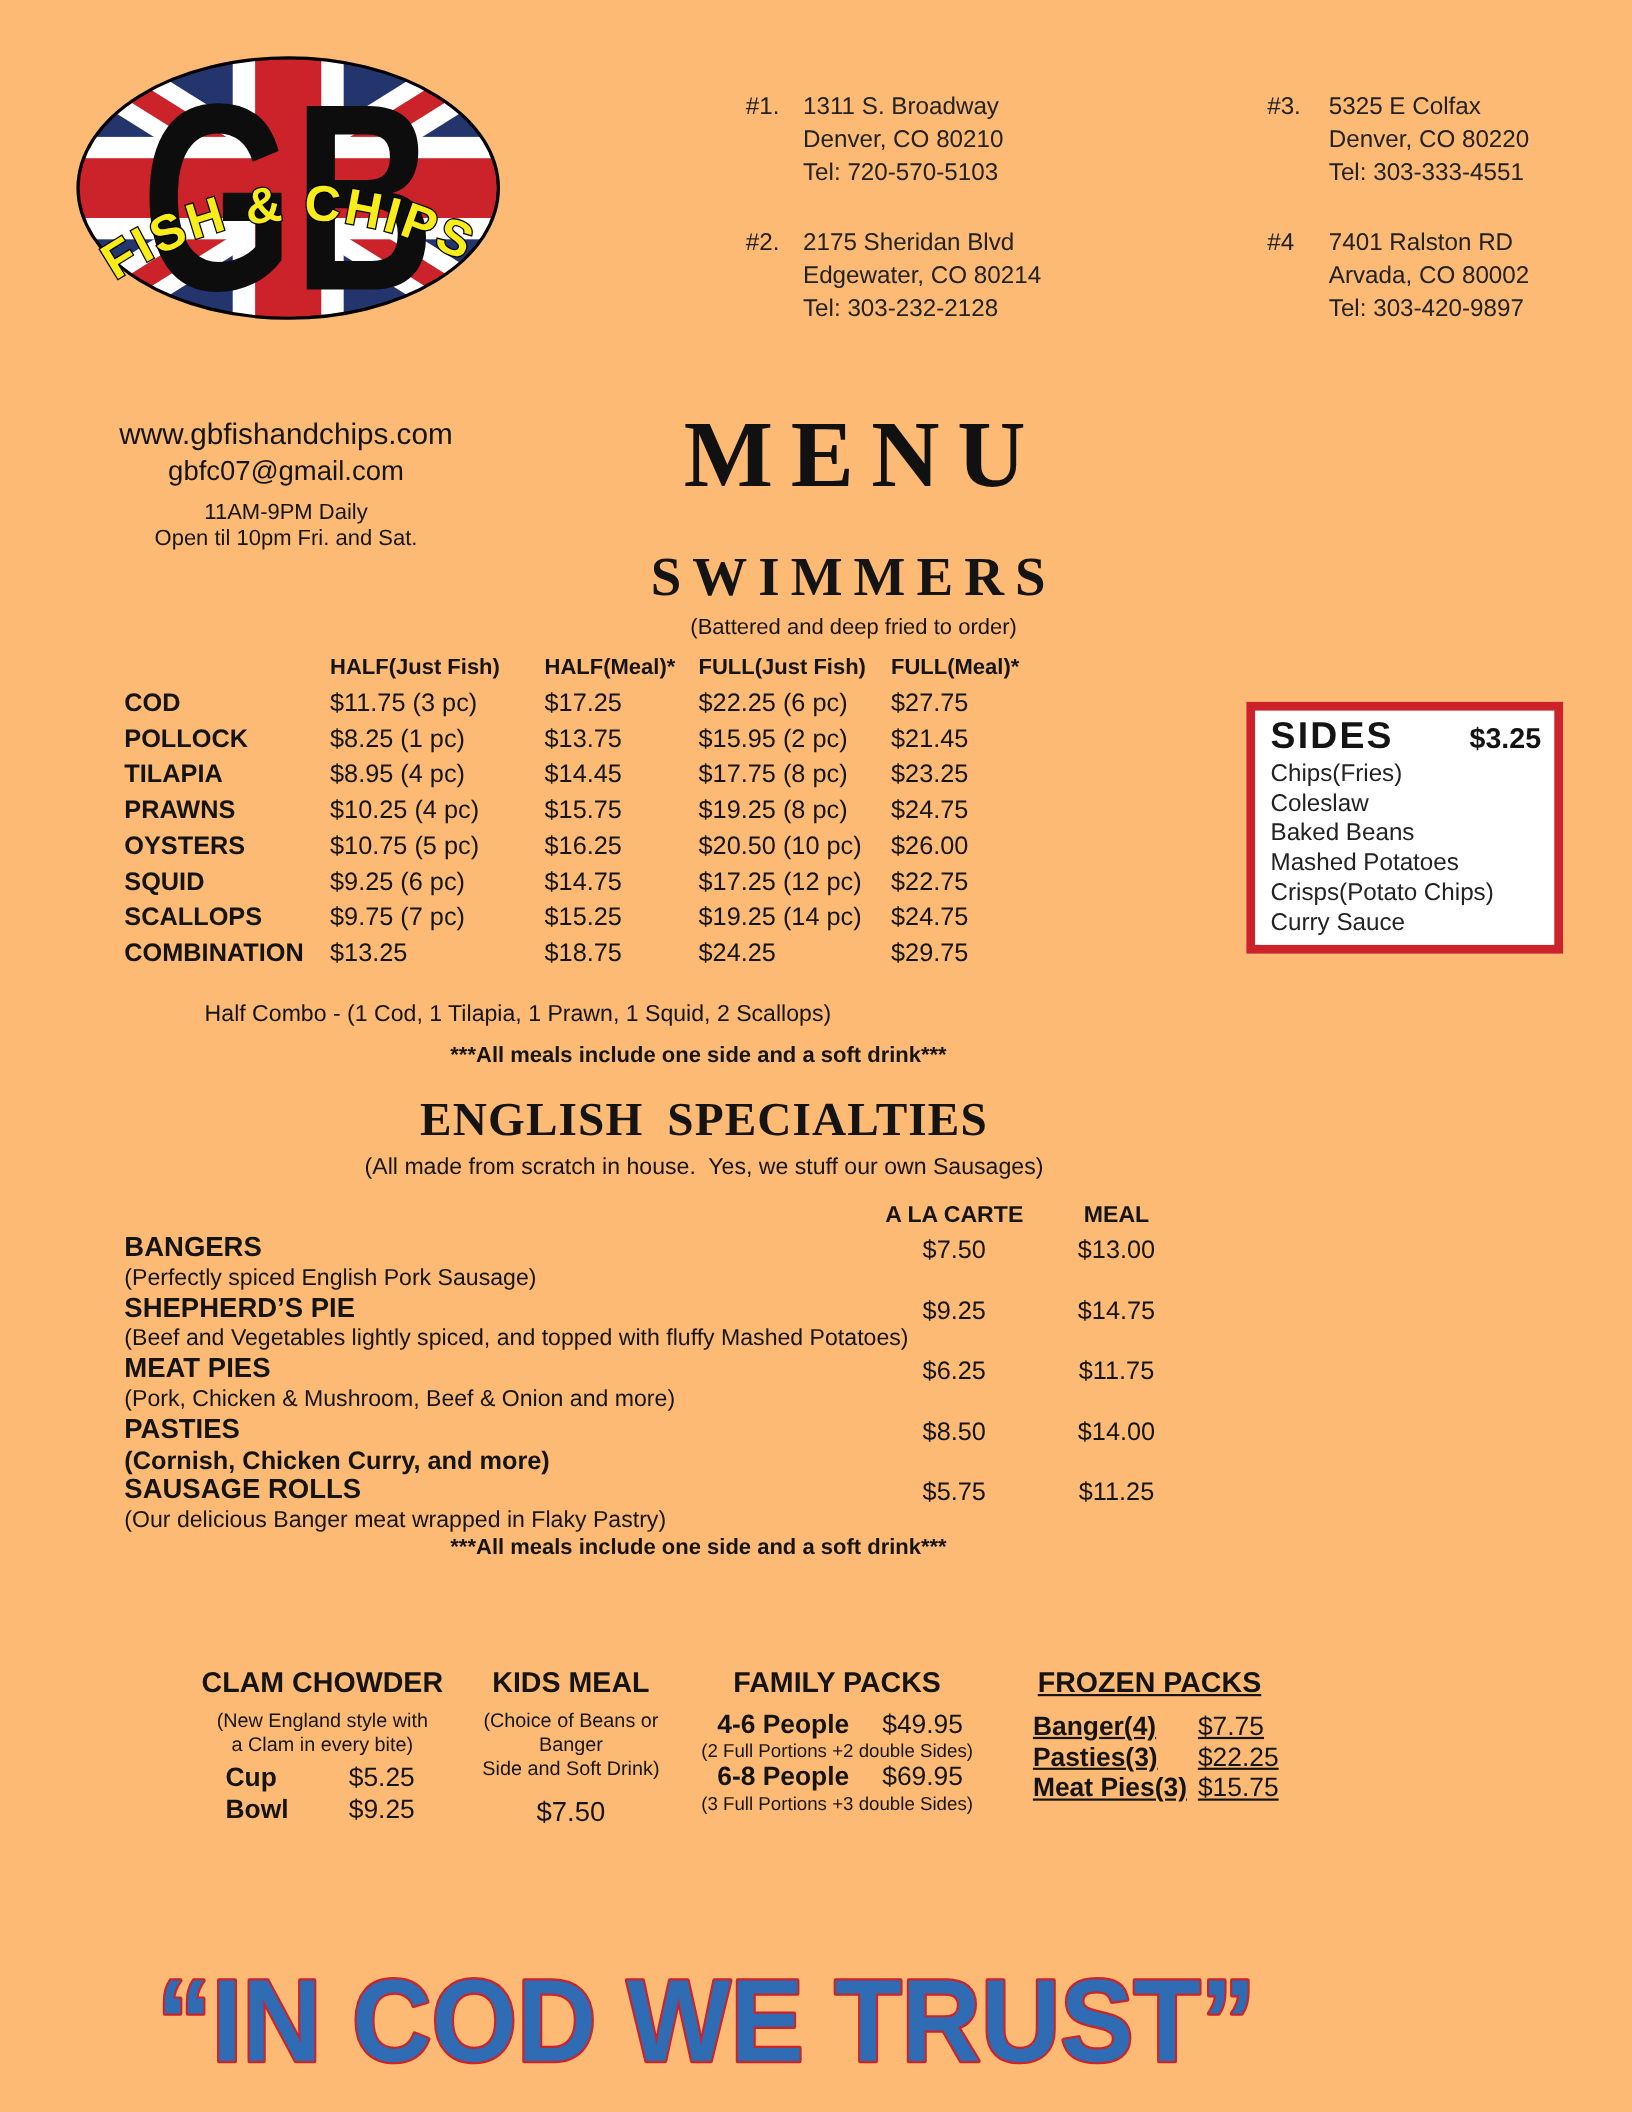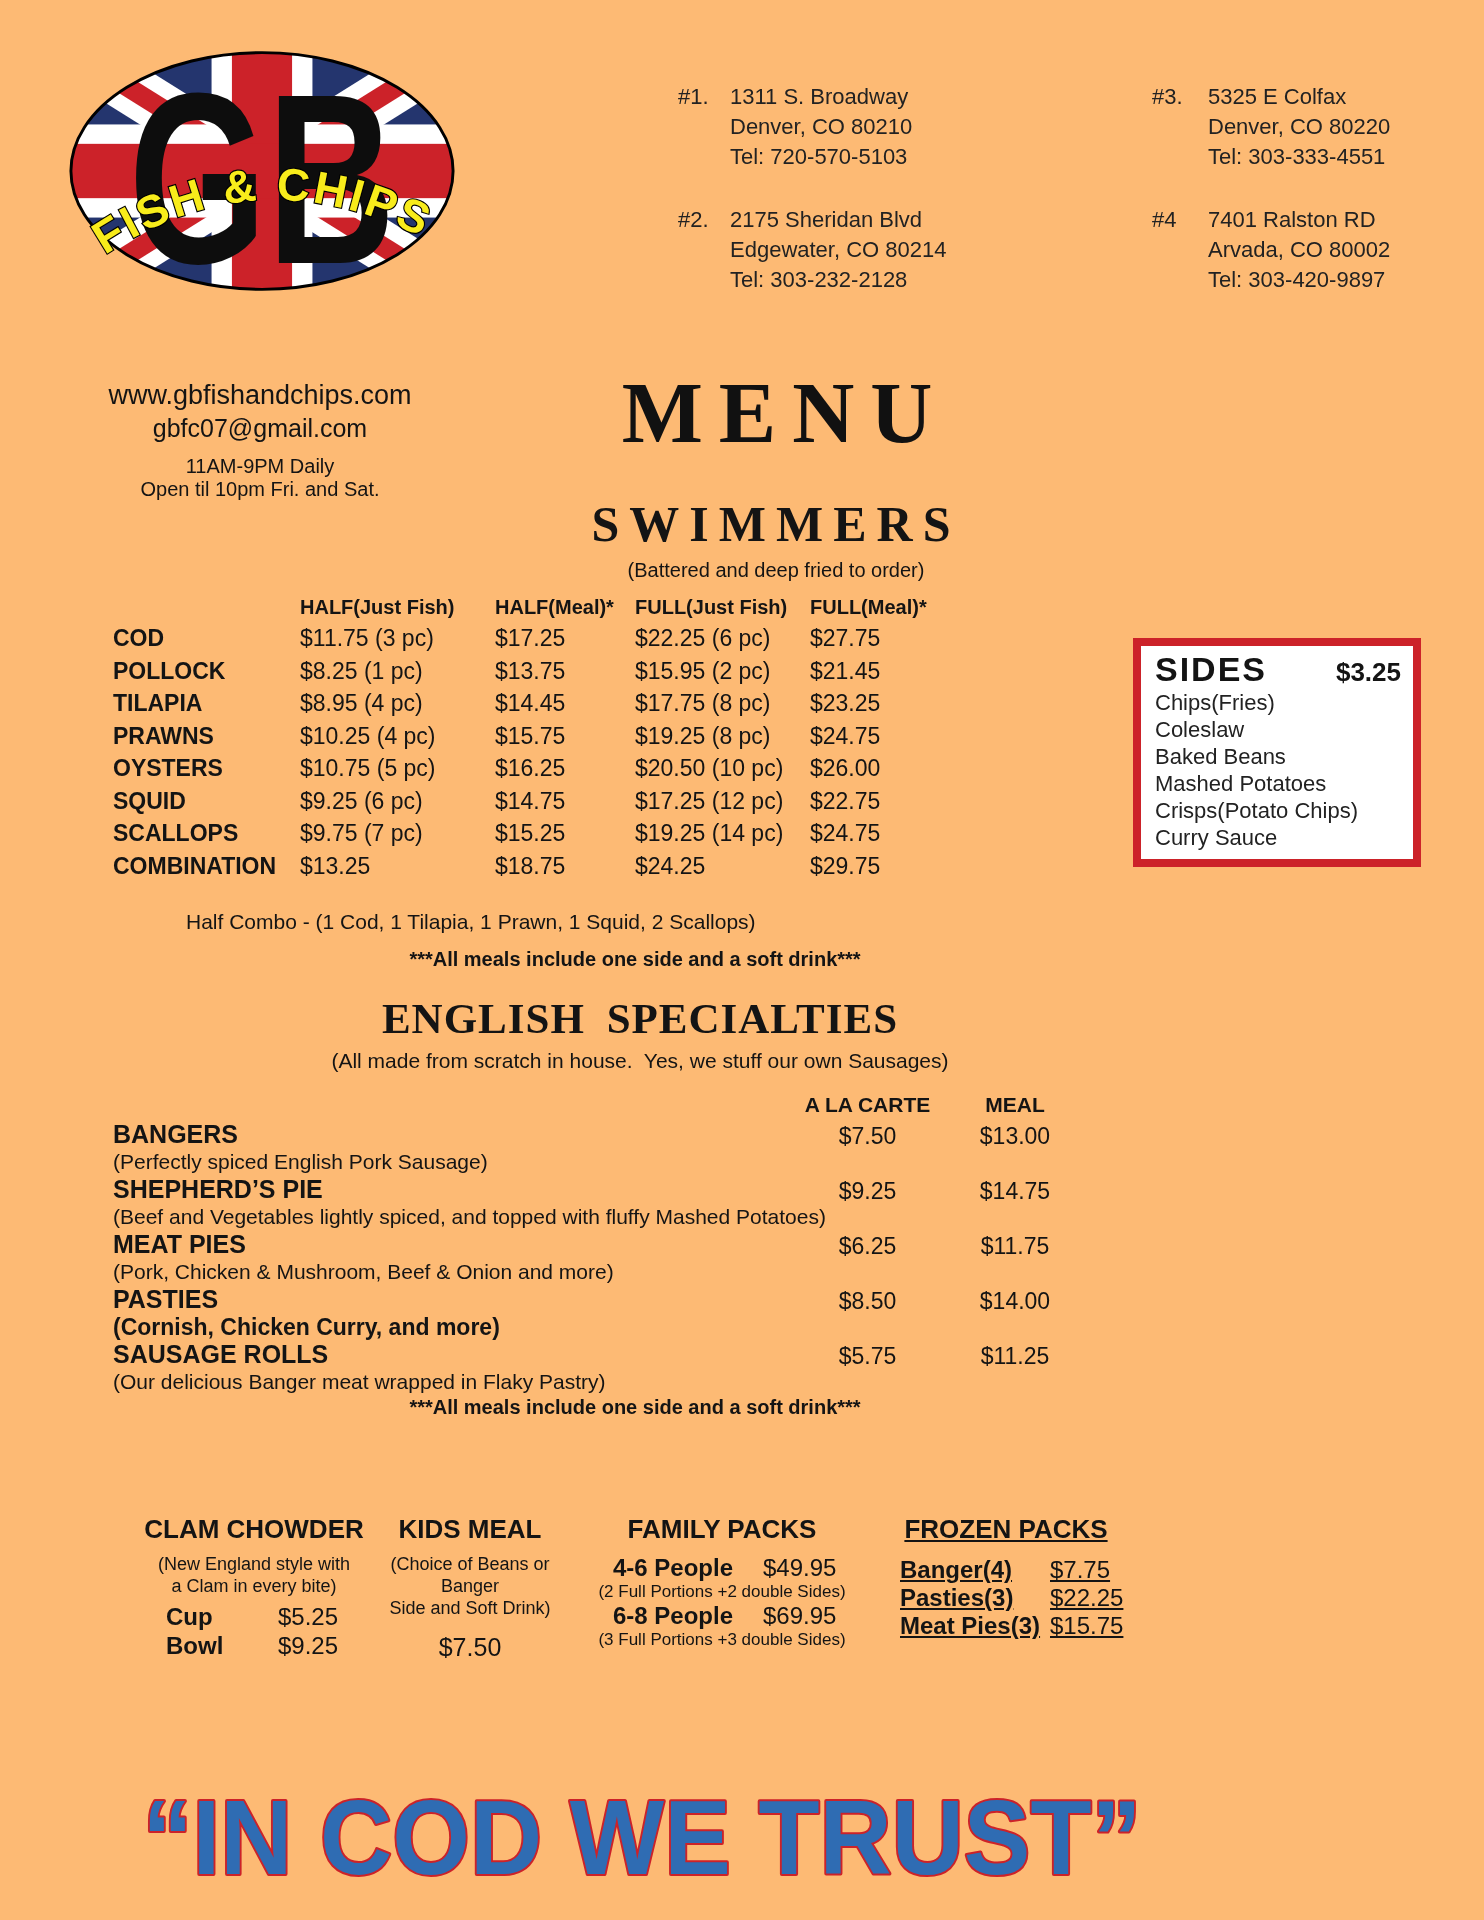--- a/index.html
+++ b/index.html
@@ -75,7 +75,7 @@
   .ei-p2{left:837px;width:130px;}
 
   
-  .bsec{position:absolute;text-align:center;}
+  .bsec{position:absolute;text-align:center;margin-left:39px;}
   .bsec-title{font-size:26px;font-weight:bold;line-height:30px;}
   .bsec-desc{font-size:18px;line-height:22px;margin-top:9px;}
   .b-label{font-weight:bold;}

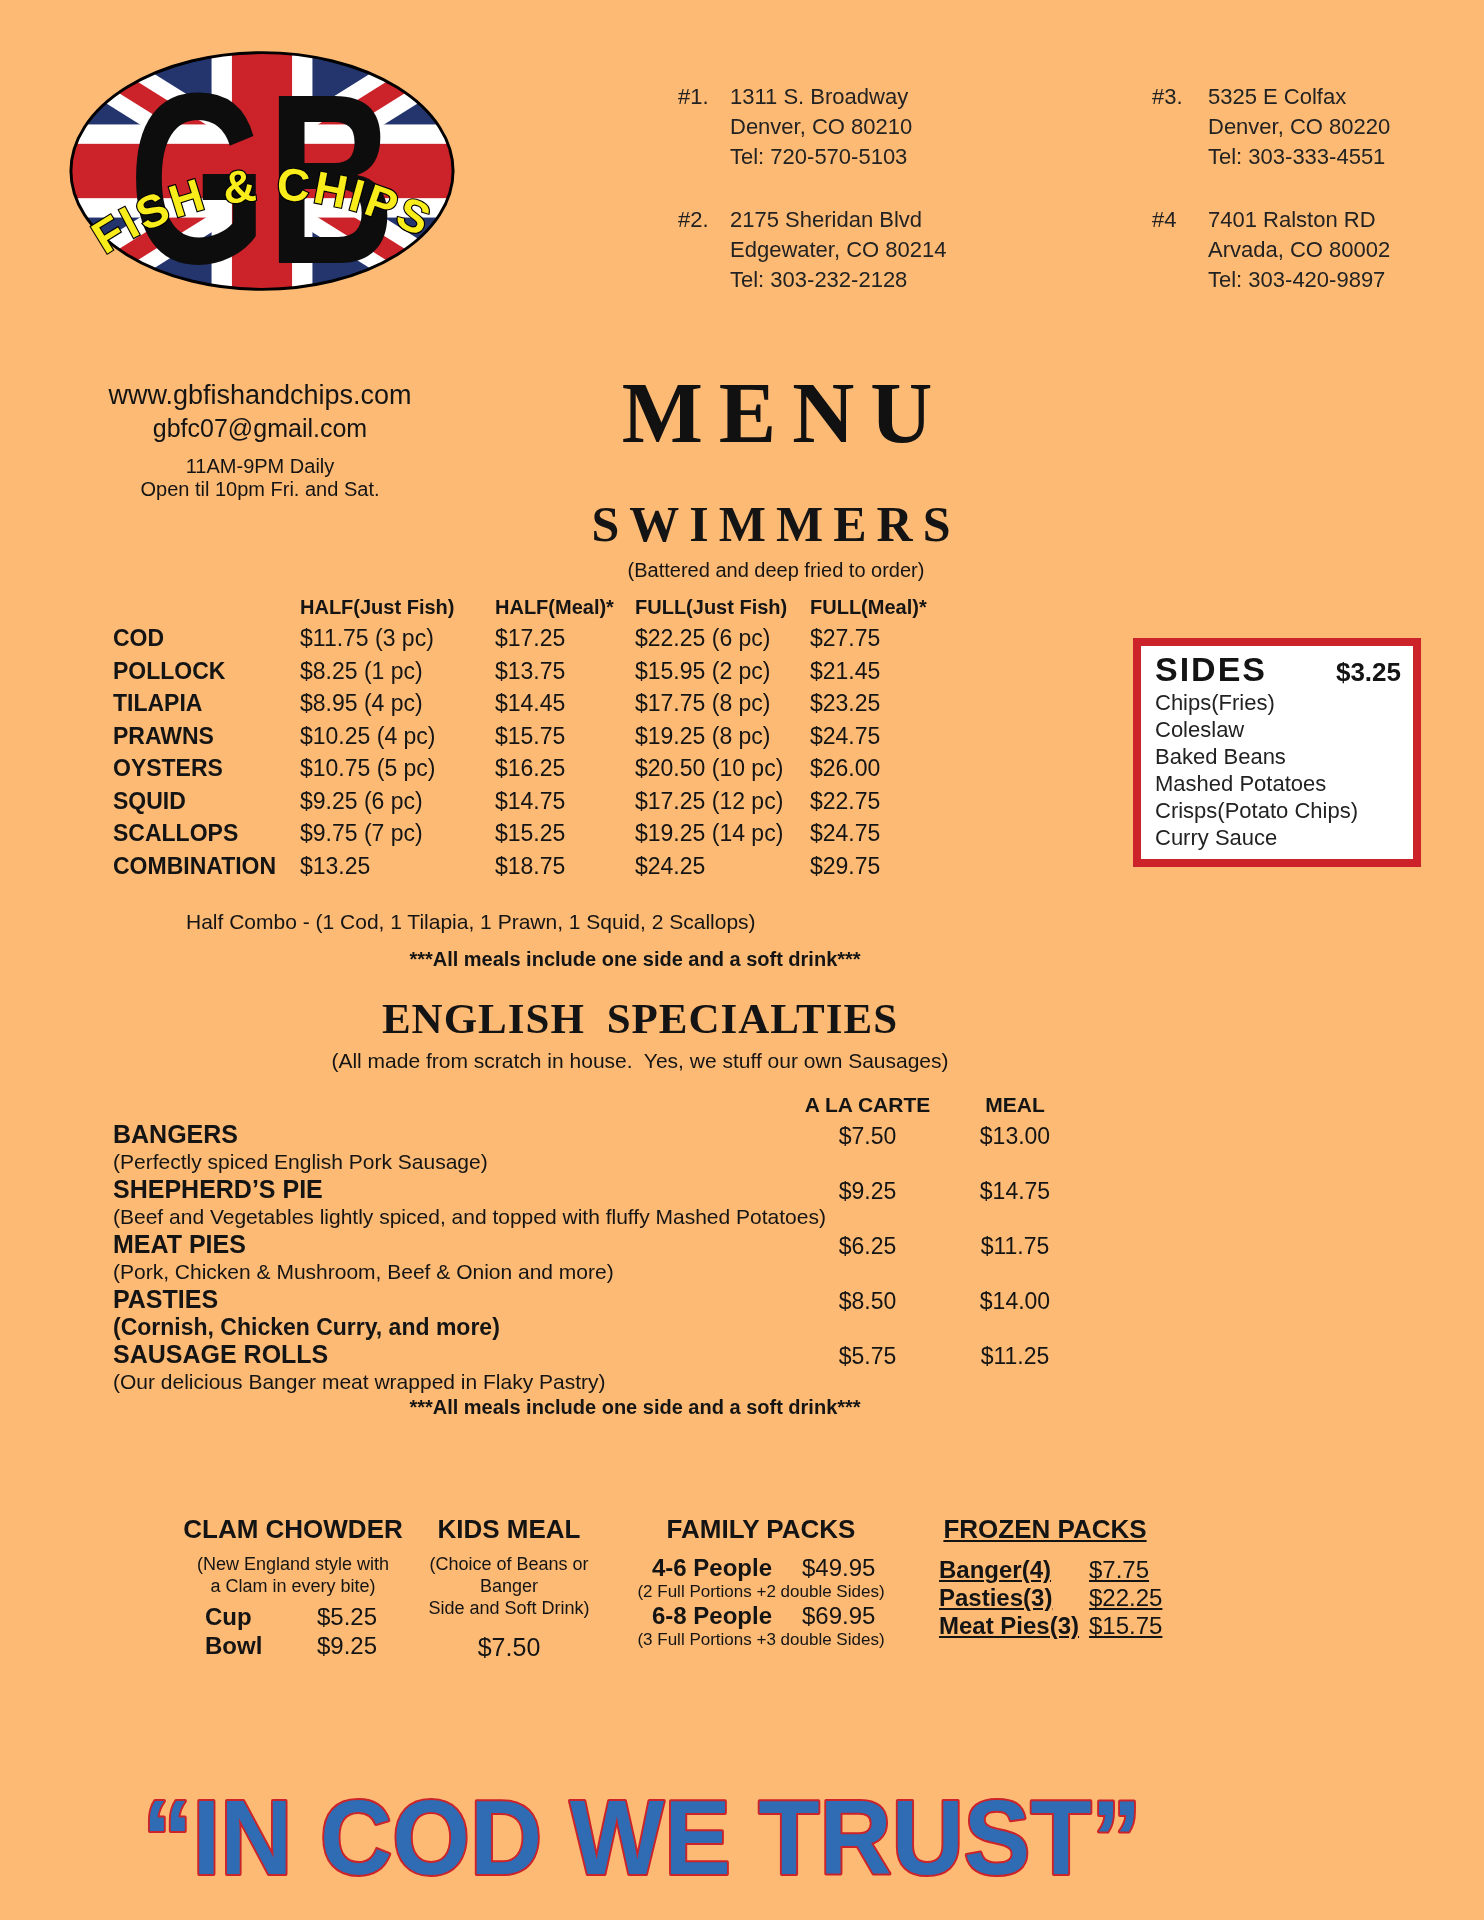--- a/index.html
+++ b/index.html
@@ -83,7 +83,7 @@
   .clam-rows{margin-top:5px;}
   .c-row{display:grid;grid-template-columns:112px 1fr;text-align:left;padding-left:28px;
          line-height:29px;font-size:24px;}
-  .kids{left:360px;top:1514px;width:220px;}
+  .kids{left:370px;top:1514px;width:220px;}
   .kids-price{font-size:25px;margin-top:14px;}
   .family{left:597px;top:1514px;width:250px;}
   .fam-row{display:grid;grid-template-columns:150px 1fr;text-align:left;padding-left:16px;

